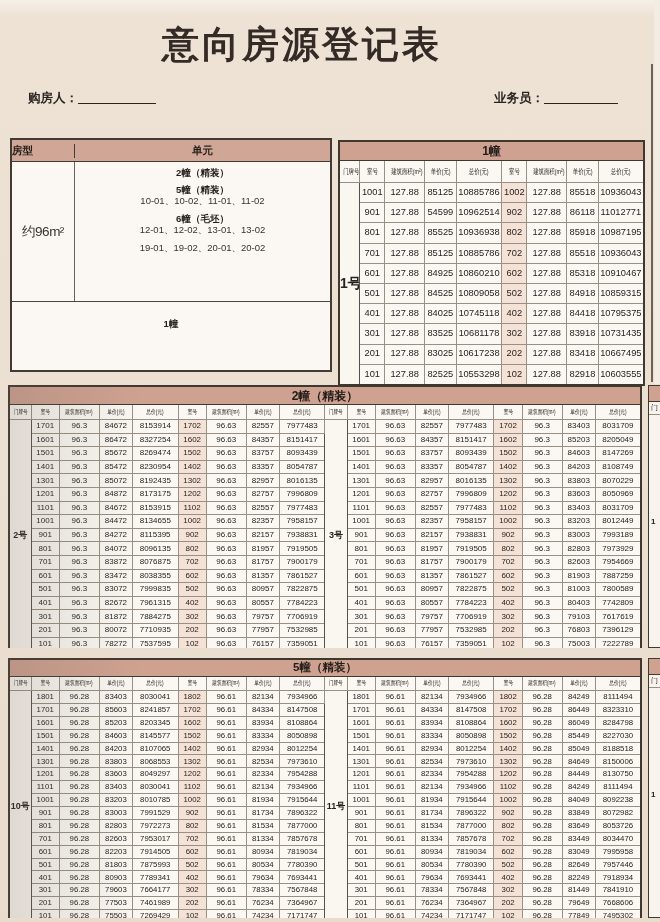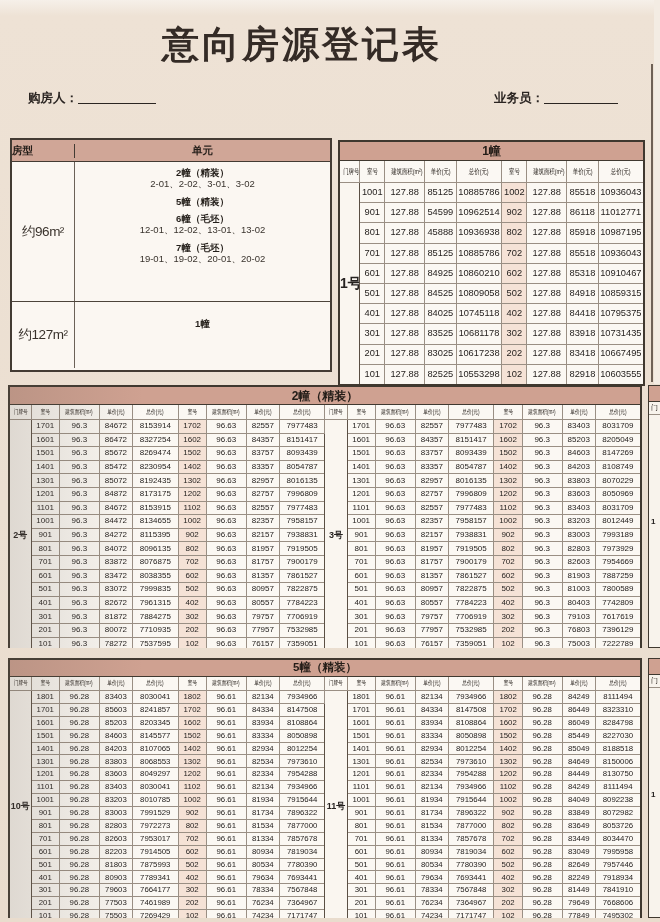--- a/index.html
+++ b/index.html
@@ -103,7 +103,6 @@
     <div class="c2">
         <div class="ugroup">
           <div class="gname">2幢（精装）</div>
-          <div class="gunits">2-01、2-02、3-01、3-02</div>
         </div>
         <div class="ugroup">
           <div class="gname">5幢（精装）</div>

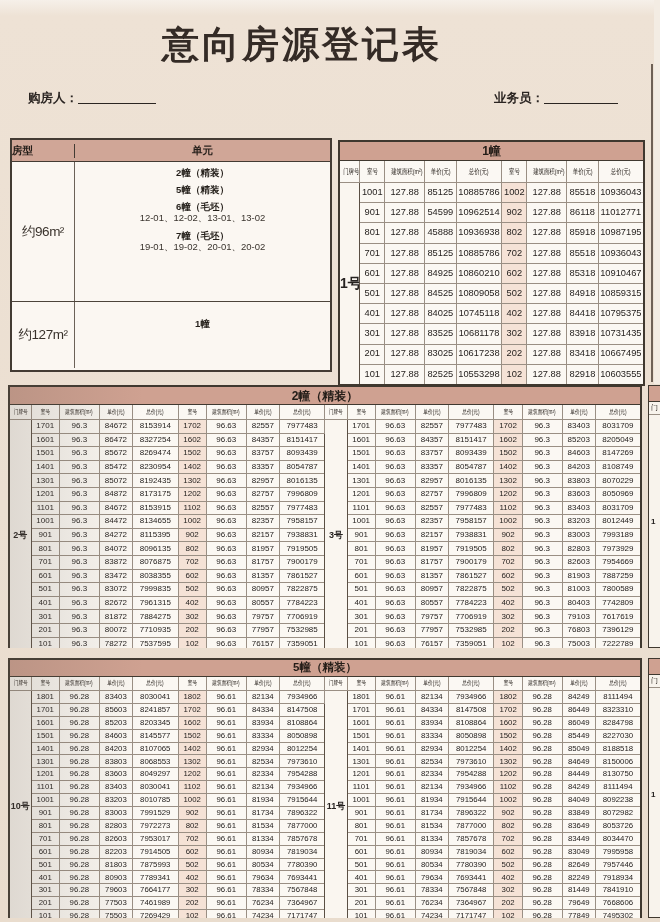--- a/index.html
+++ b/index.html
@@ -106,6 +106,7 @@
         </div>
         <div class="ugroup">
           <div class="gname">5幢（精装）</div>
+          <div class="gunits">10-01、10-02、11-01、11-02</div>
         </div>
         <div class="ugroup">
           <div class="gname">6幢（毛坯）</div>

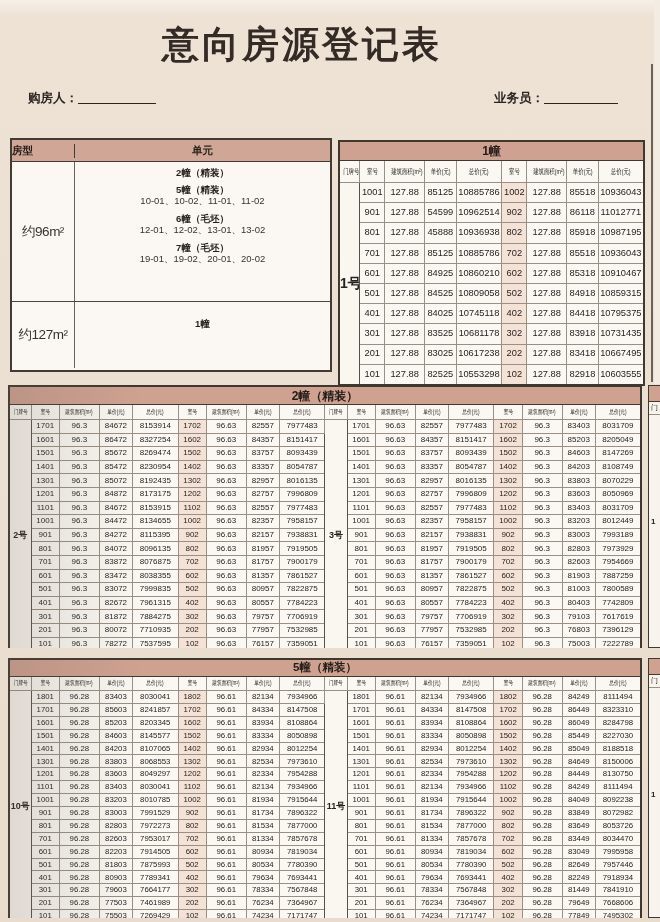--- a/index.html
+++ b/index.html
@@ -182,7 +182,7 @@
         <tr>
           <td class="room">801</td>
           <td>127.88</td>
-          <td>45888</td>
+          <td>85525</td>
           <td>10936938</td>
           <td class="room tint sep">802</td>
           <td>127.88</td>

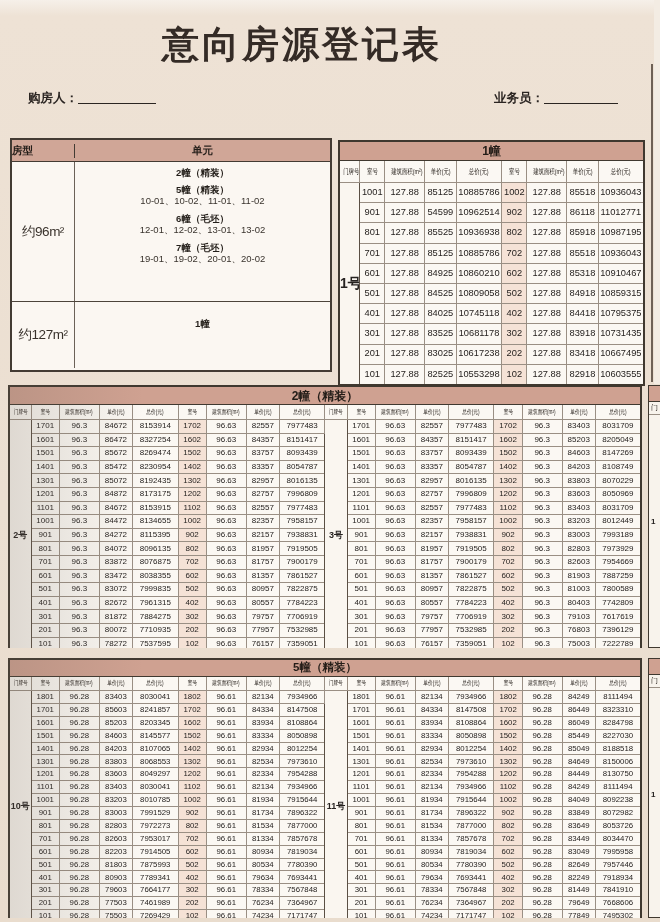--- a/index.html
+++ b/index.html
@@ -113,7 +113,6 @@
           <div class="gunits">12-01、12-02、13-01、13-02</div>
         </div>
         <div class="ugroup">
-          <div class="gname">7幢（毛坯）</div>
           <div class="gunits">19-01、19-02、20-01、20-02</div>
         </div>
       </div>

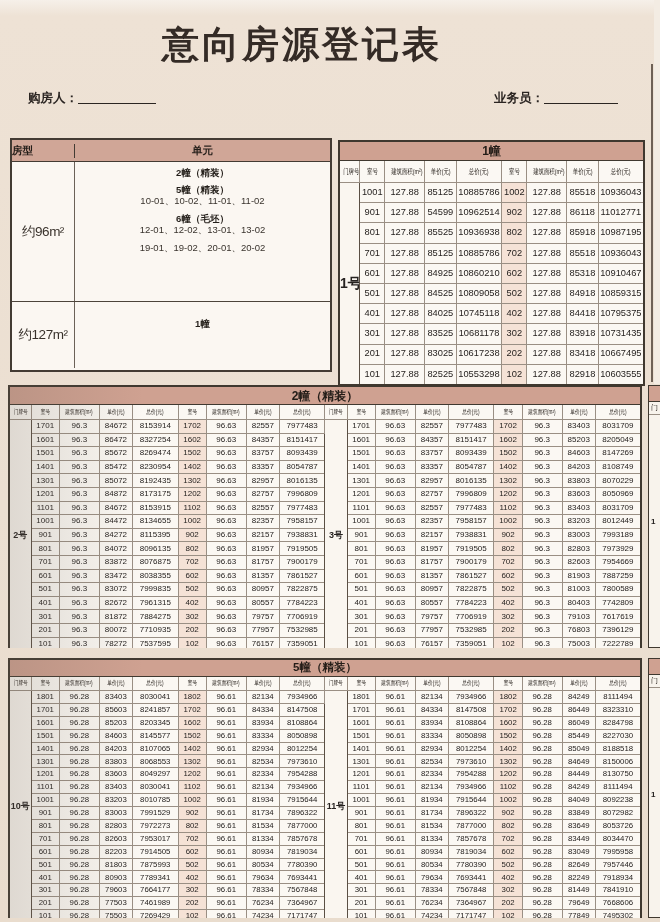--- a/index.html
+++ b/index.html
@@ -118,7 +118,6 @@
       </div>
   </div>
   <div class="ut-row ut-r2">
-    <div class="c1">约127m²</div>
     <div class="c2">
         <div class="ugroup">
           <div class="gname">1幢</div>

